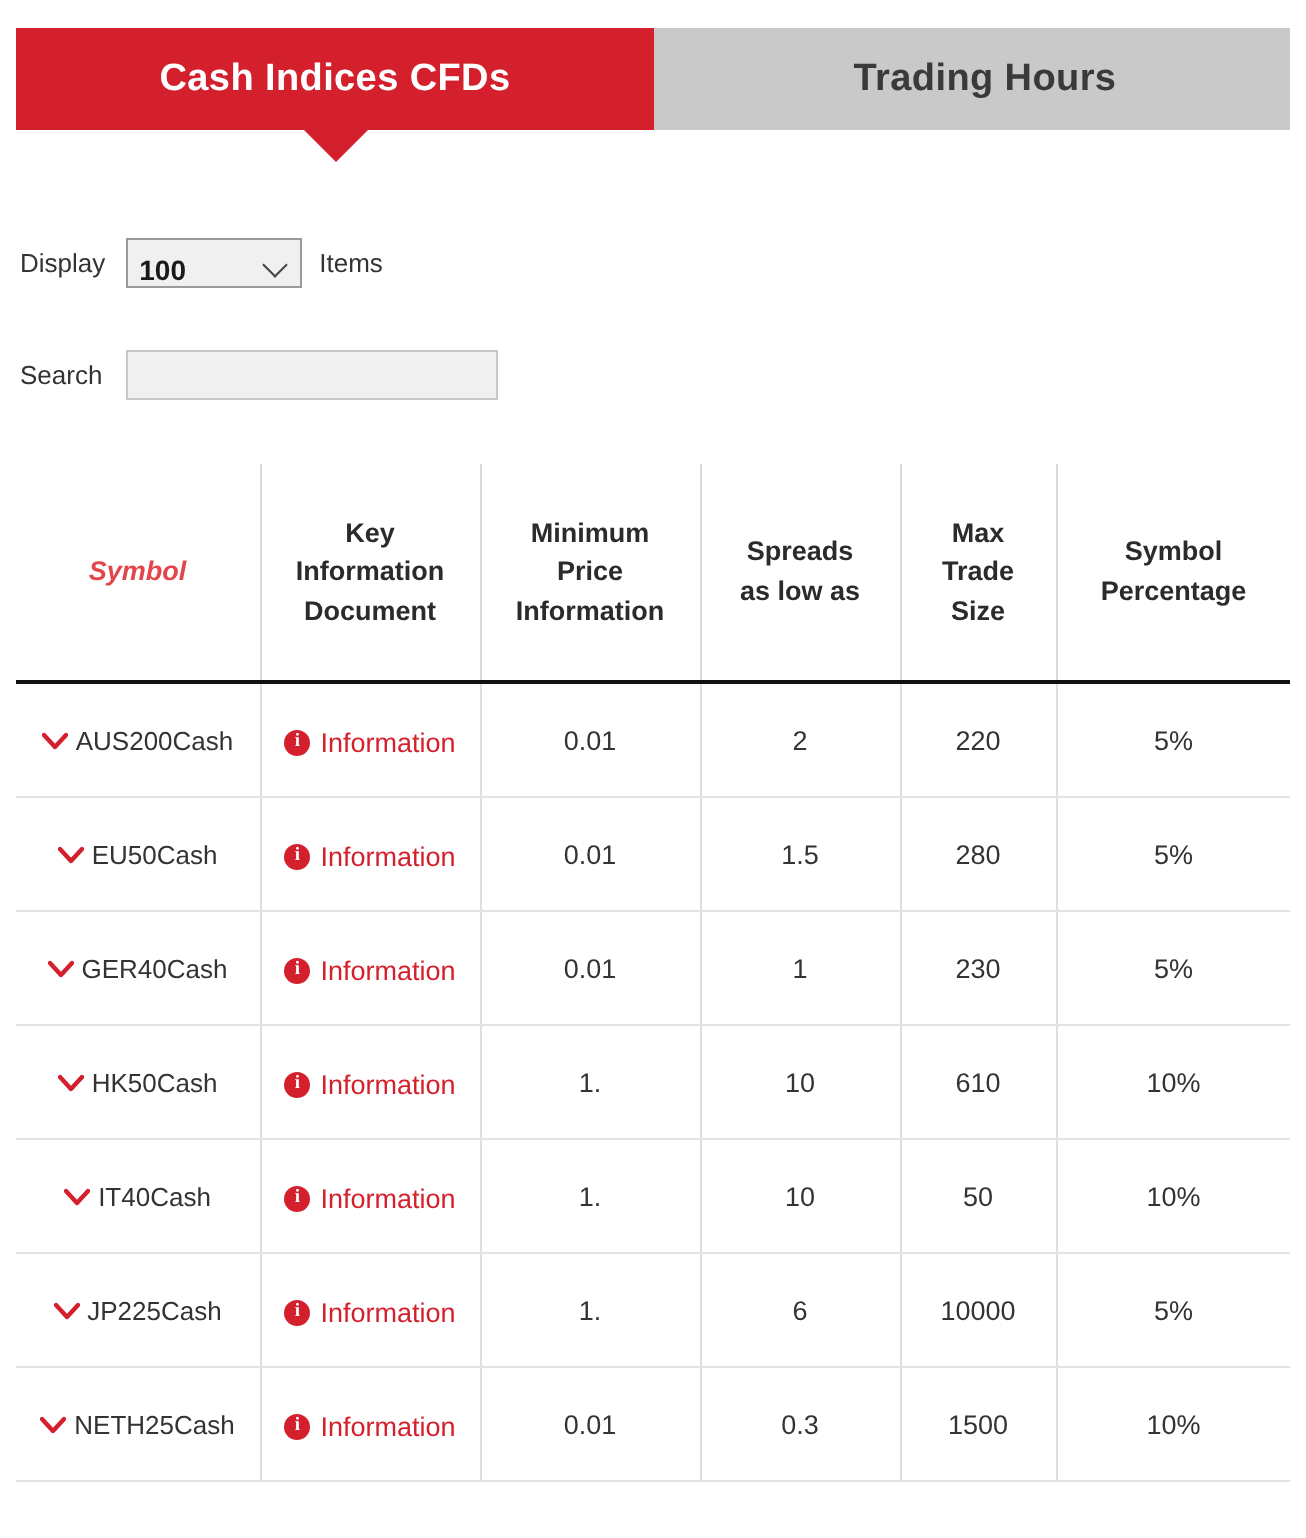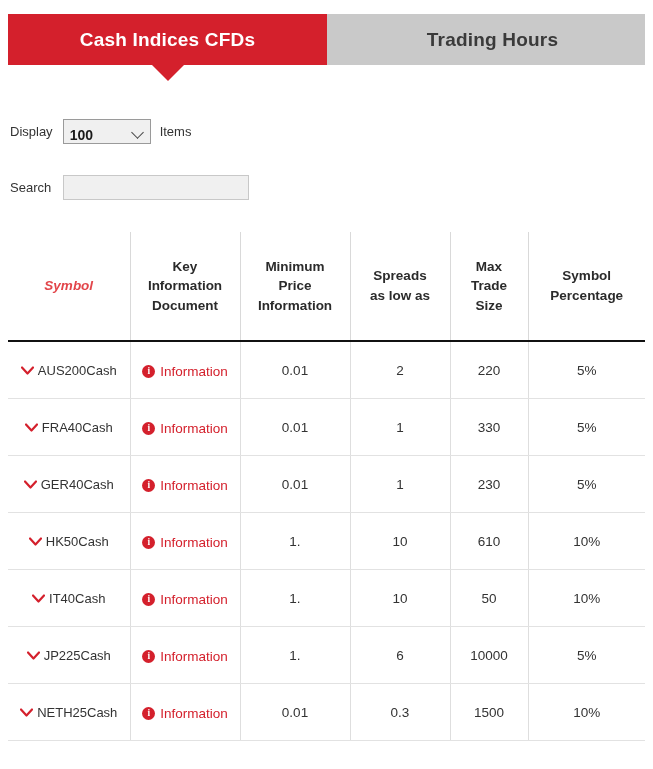--- a/index.html
+++ b/index.html
@@ -290,6 +290,19 @@
         <tr>
           <td class="sym-cell"><span class="chev"><svg width="13" height="9" viewBox="0 0 13 9">
                 <path d="M1 1.5 L6.5 7.5 L12 1.5" fill="none" stroke="#d4202c" stroke-width="2.2" stroke-linecap="round" stroke-linejoin="round"></path>
+              </svg></span><span class="sym-text">EU50Cash</span></td>
+          <td class="kid-cell"><span class="info-link">
+              <span class="info-badge">i</span>
+              <span>Information</span>
+            </span></td>
+          <td>0.01</td>
+          <td>1.5</td>
+          <td>280</td>
+          <td>5%</td>
+        </tr>
+        <tr>
+          <td class="sym-cell"><span class="chev"><svg width="13" height="9" viewBox="0 0 13 9">
+                <path d="M1 1.5 L6.5 7.5 L12 1.5" fill="none" stroke="#d4202c" stroke-width="2.2" stroke-linecap="round" stroke-linejoin="round"></path>
               </svg></span><span class="sym-text">FRA40Cash</span></td>
           <td class="kid-cell"><span class="info-link">
               <span class="info-badge">i</span>

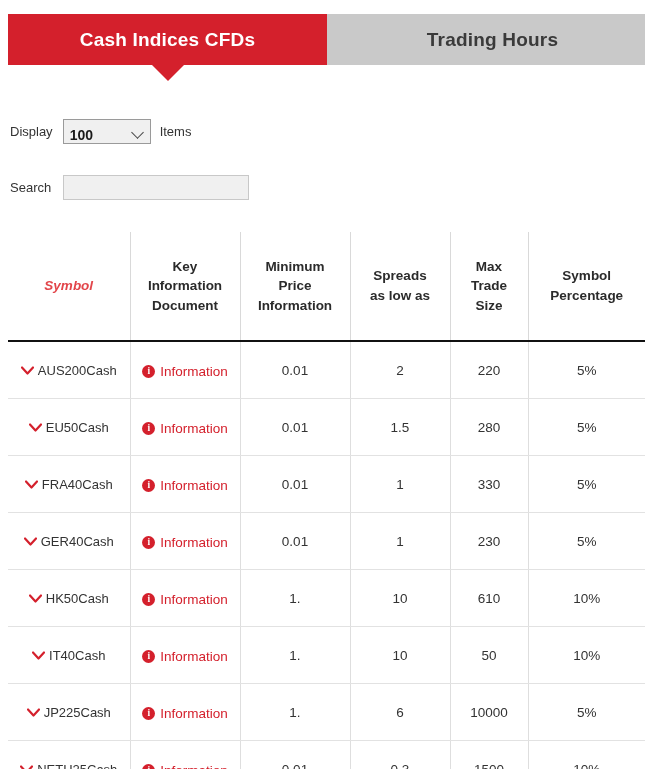--- a/index.html
+++ b/index.html
@@ -303,19 +303,6 @@
         <tr>
           <td class="sym-cell"><span class="chev"><svg width="13" height="9" viewBox="0 0 13 9">
                 <path d="M1 1.5 L6.5 7.5 L12 1.5" fill="none" stroke="#d4202c" stroke-width="2.2" stroke-linecap="round" stroke-linejoin="round"></path>
-              </svg></span><span class="sym-text">FRA40Cash</span></td>
-          <td class="kid-cell"><span class="info-link">
-              <span class="info-badge">i</span>
-              <span>Information</span>
-            </span></td>
-          <td>0.01</td>
-          <td>1</td>
-          <td>330</td>
-          <td>5%</td>
-        </tr>
-        <tr>
-          <td class="sym-cell"><span class="chev"><svg width="13" height="9" viewBox="0 0 13 9">
-                <path d="M1 1.5 L6.5 7.5 L12 1.5" fill="none" stroke="#d4202c" stroke-width="2.2" stroke-linecap="round" stroke-linejoin="round"></path>
               </svg></span><span class="sym-text">GER40Cash</span></td>
           <td class="kid-cell"><span class="info-link">
               <span class="info-badge">i</span>

